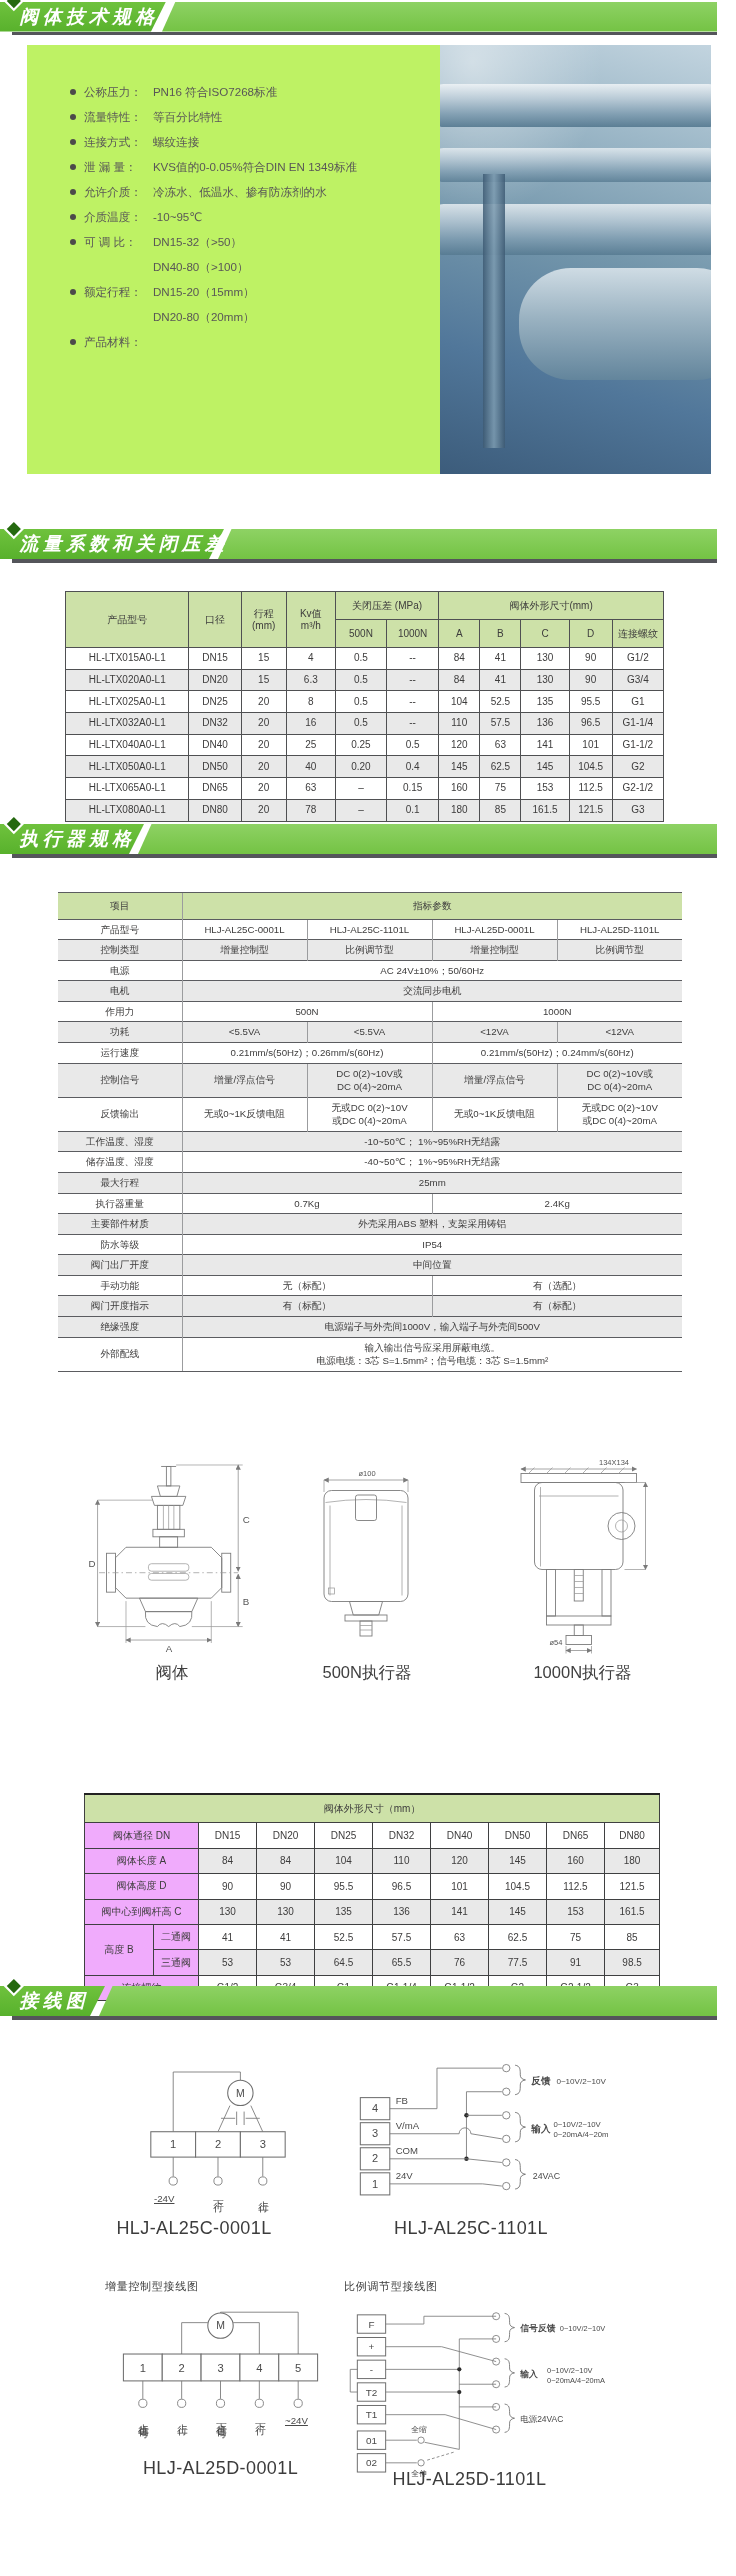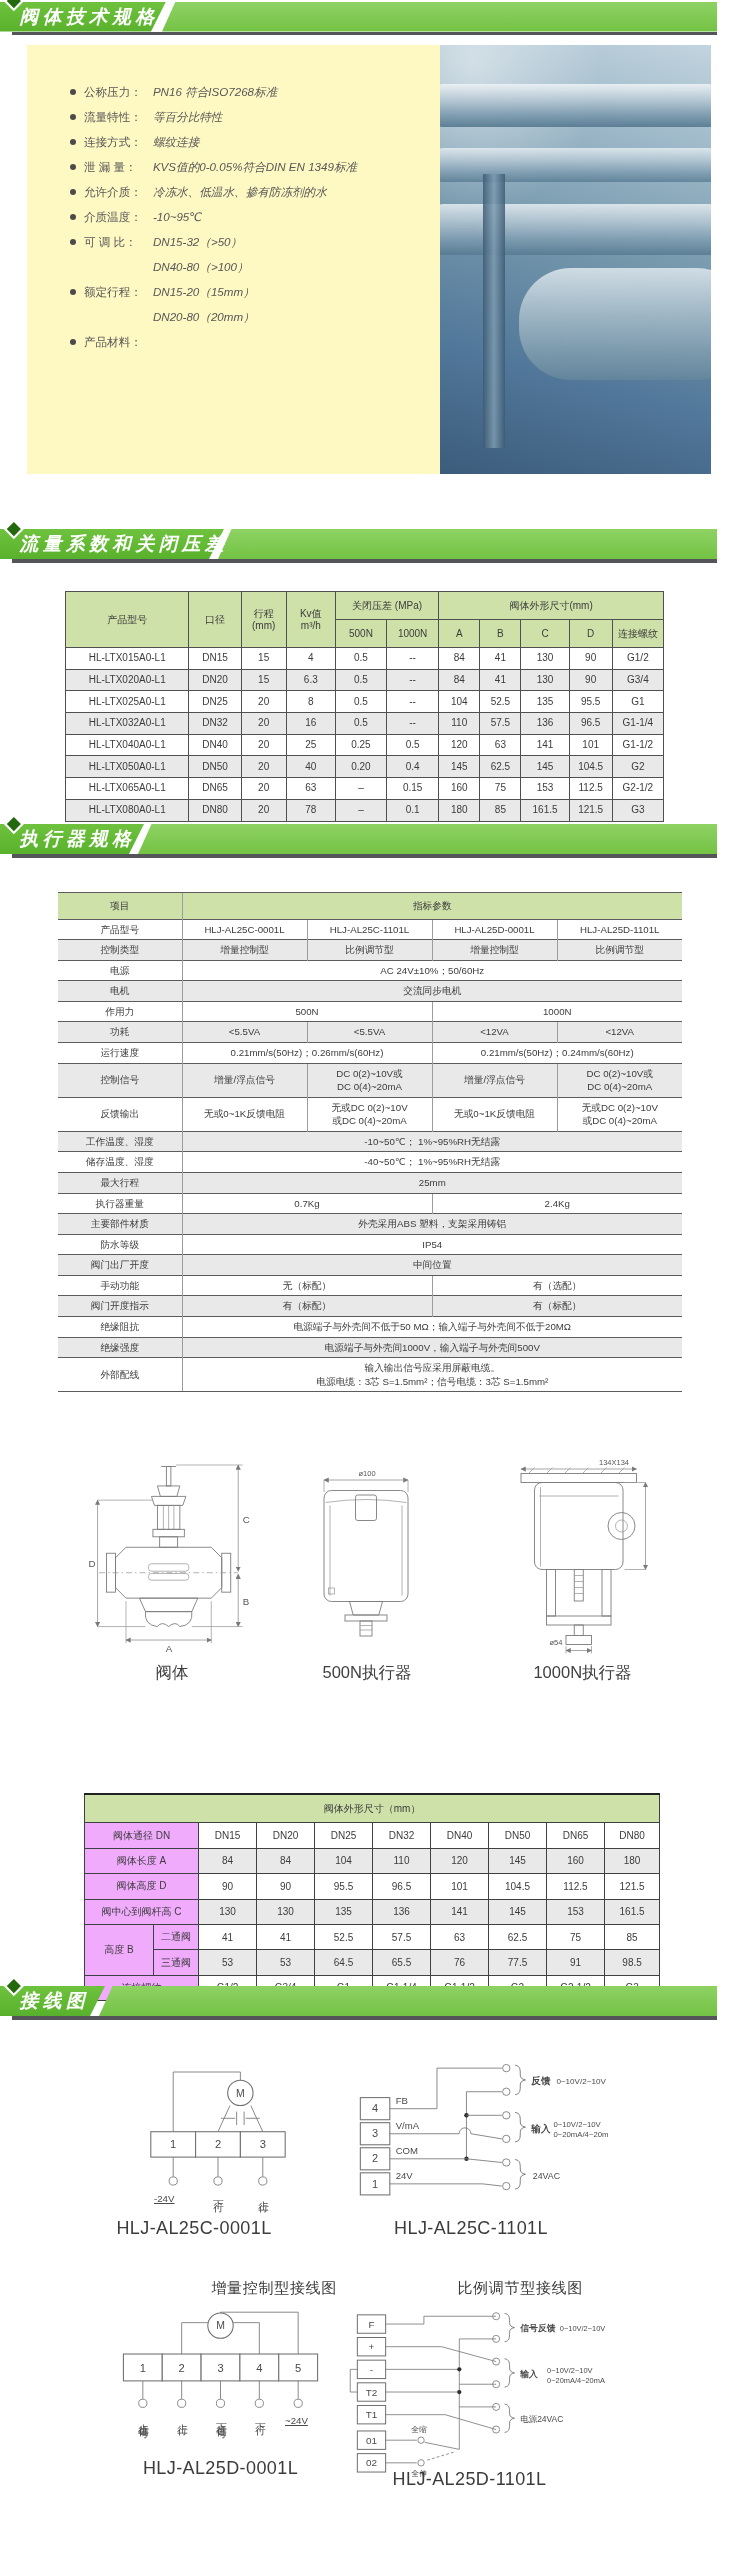--- a/index.html
+++ b/index.html
@@ -17,7 +17,7 @@
   .banner .btext{position:relative;z-index:2;display:inline-block;padding:0 0 0 19.5px;line-height:30px;
         color:#fff;font-size:18.7px;font-weight:bold;font-style:italic;letter-spacing:4.5px;white-space:nowrap;}
   
-  .graybox{position:absolute;top:45px;left:27px;width:684px;height:429px;background:#fef9c3;}
+  .graybox{position:absolute;top:45px;left:27px;width:684px;height:429px;background:#bef264;}
   .photo{position:absolute;top:0;left:413px;width:271px;height:429px;overflow:hidden;
         background:linear-gradient(196deg,#c2d4df 0%,#9db8c8 22%,#7396ab 48%,#51779a 74%,#3c5c7b 100%);}
   .photo .pipe{position:absolute;left:-7.5px;right:-7.5px;border-radius:10.5px;

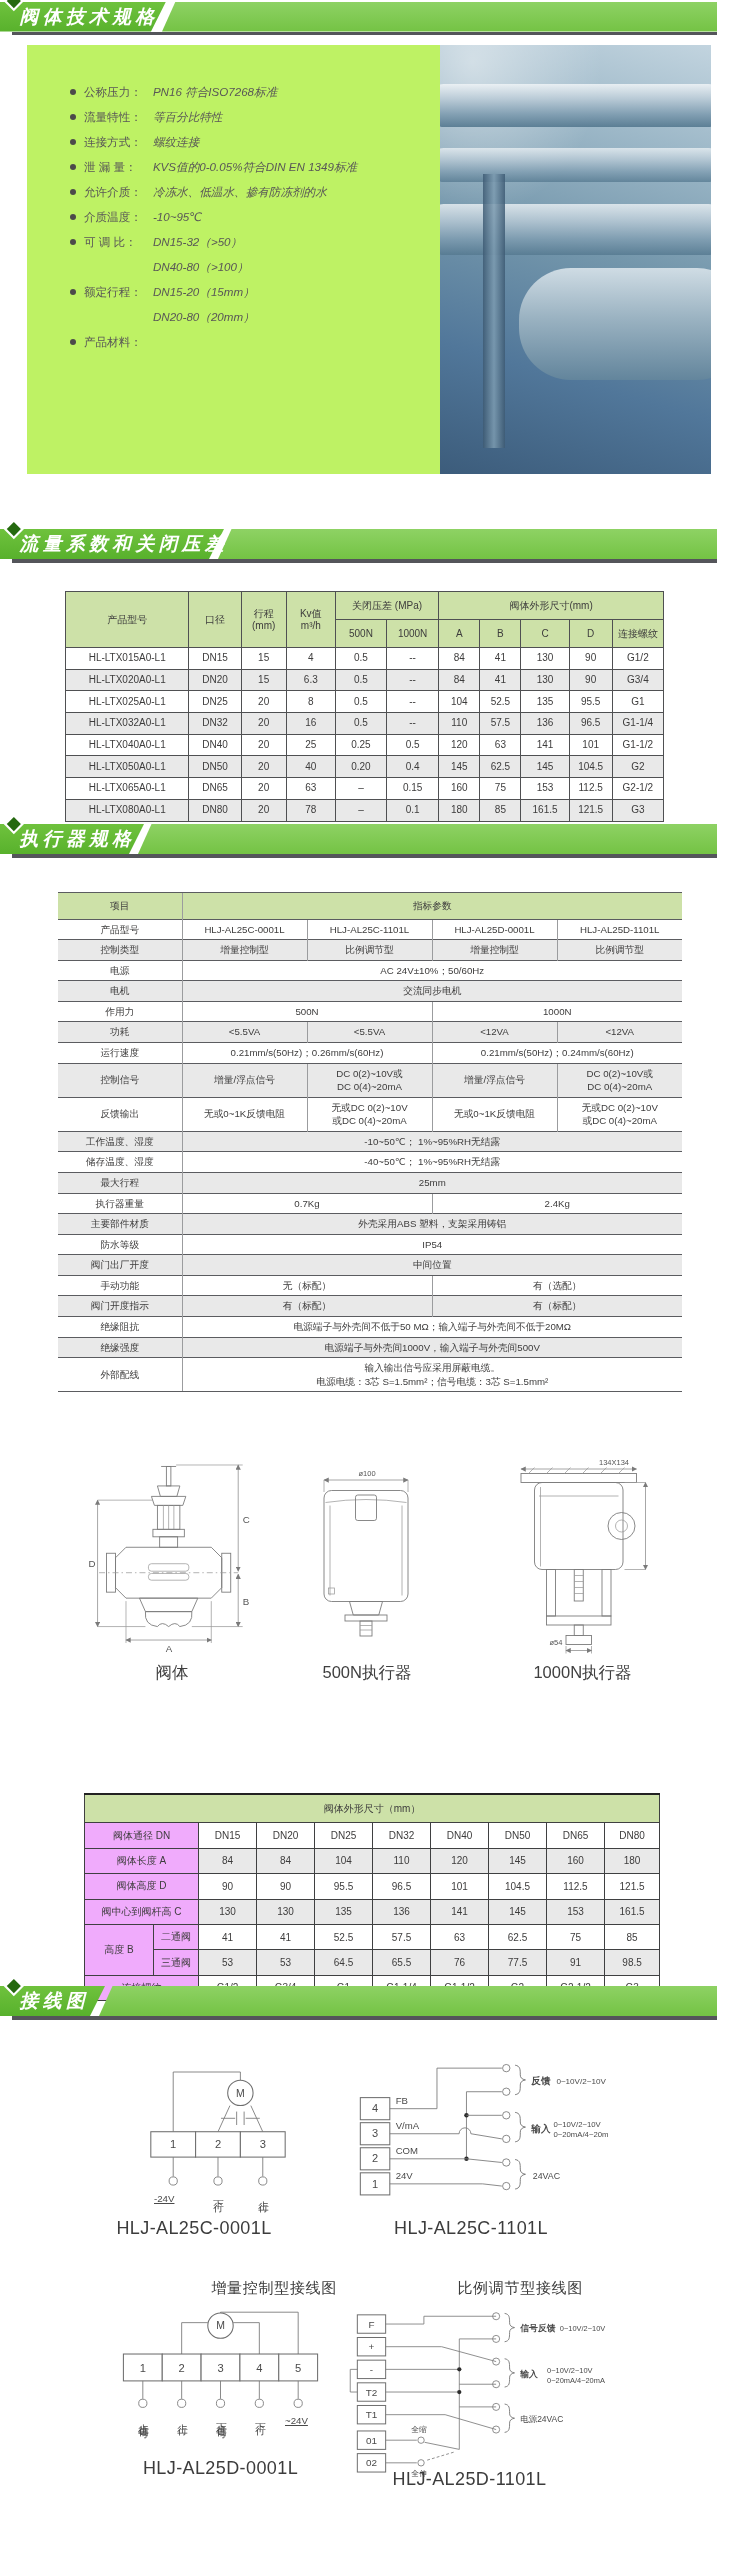--- a/index.html
+++ b/index.html
@@ -35,7 +35,7 @@
   .bullet-item{display:flex;align-items:flex-start;font-size:11.6px;color:#595757;}
   .bullet-item .dot{flex:0 0 6px;width:6px;height:6px;border-radius:50%;background:#4c4a4a;margin:9.7px 7.5px 0 28.4px;}
   .bullet-item .blabel{flex:0 0 69px;line-height:25px;white-space:nowrap;}
-  .bullet-item .blines{flex:1;font-style:italic;}
+  .bullet-item .blines{flex:1;}
   .bullet-item .bline{line-height:25px;white-space:nowrap;}
   
   table{border-collapse:collapse;table-layout:fixed;}

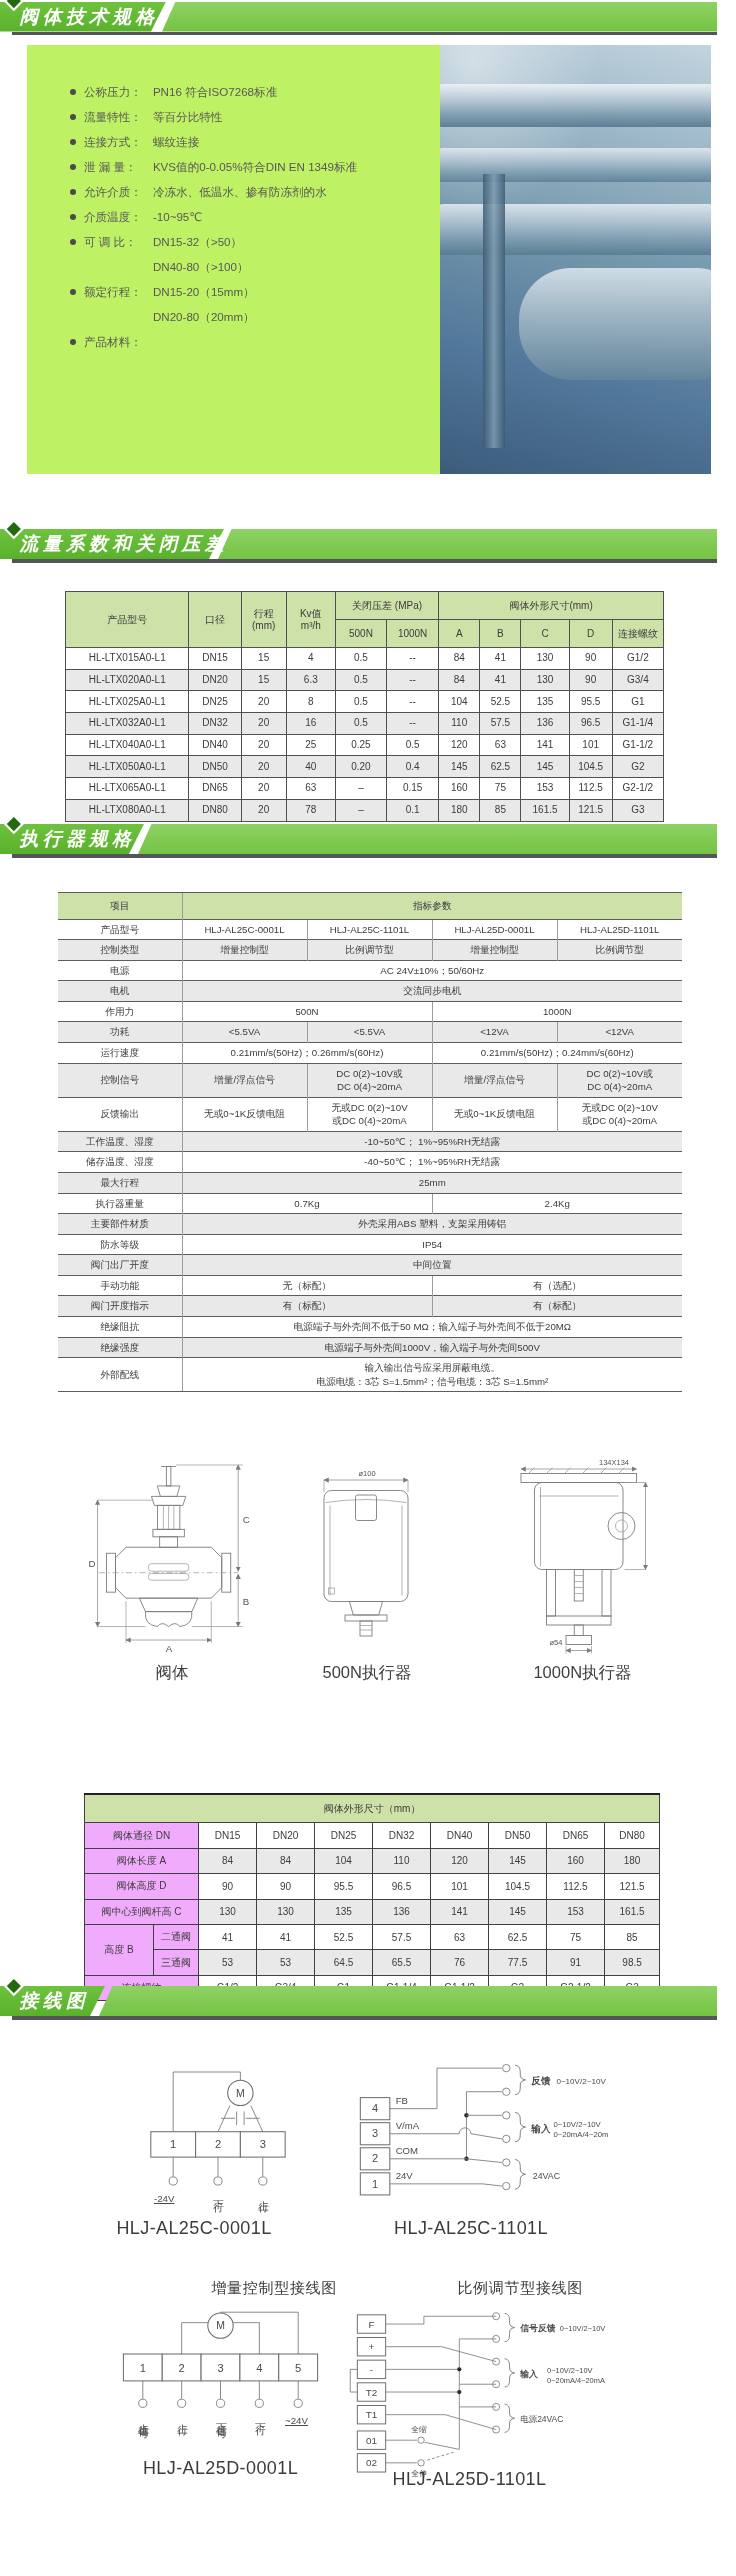--- a/index.html
+++ b/index.html
@@ -448,10 +448,6 @@
           <td colspan="2">有（标配）</td>
           <td colspan="2">有（标配）</td>
         </tr>
-        <tr>
-          <td class="lbl">绝缘阻抗</td>
-          <td colspan="4">电源端子与外壳间不低于50 MΩ；输入端子与外壳间不低于20MΩ</td>
-        </tr>
         <tr class="g">
           <td class="lbl">绝缘强度</td>
           <td colspan="4">电源端子与外壳间1000V，输入端子与外壳间500V</td>

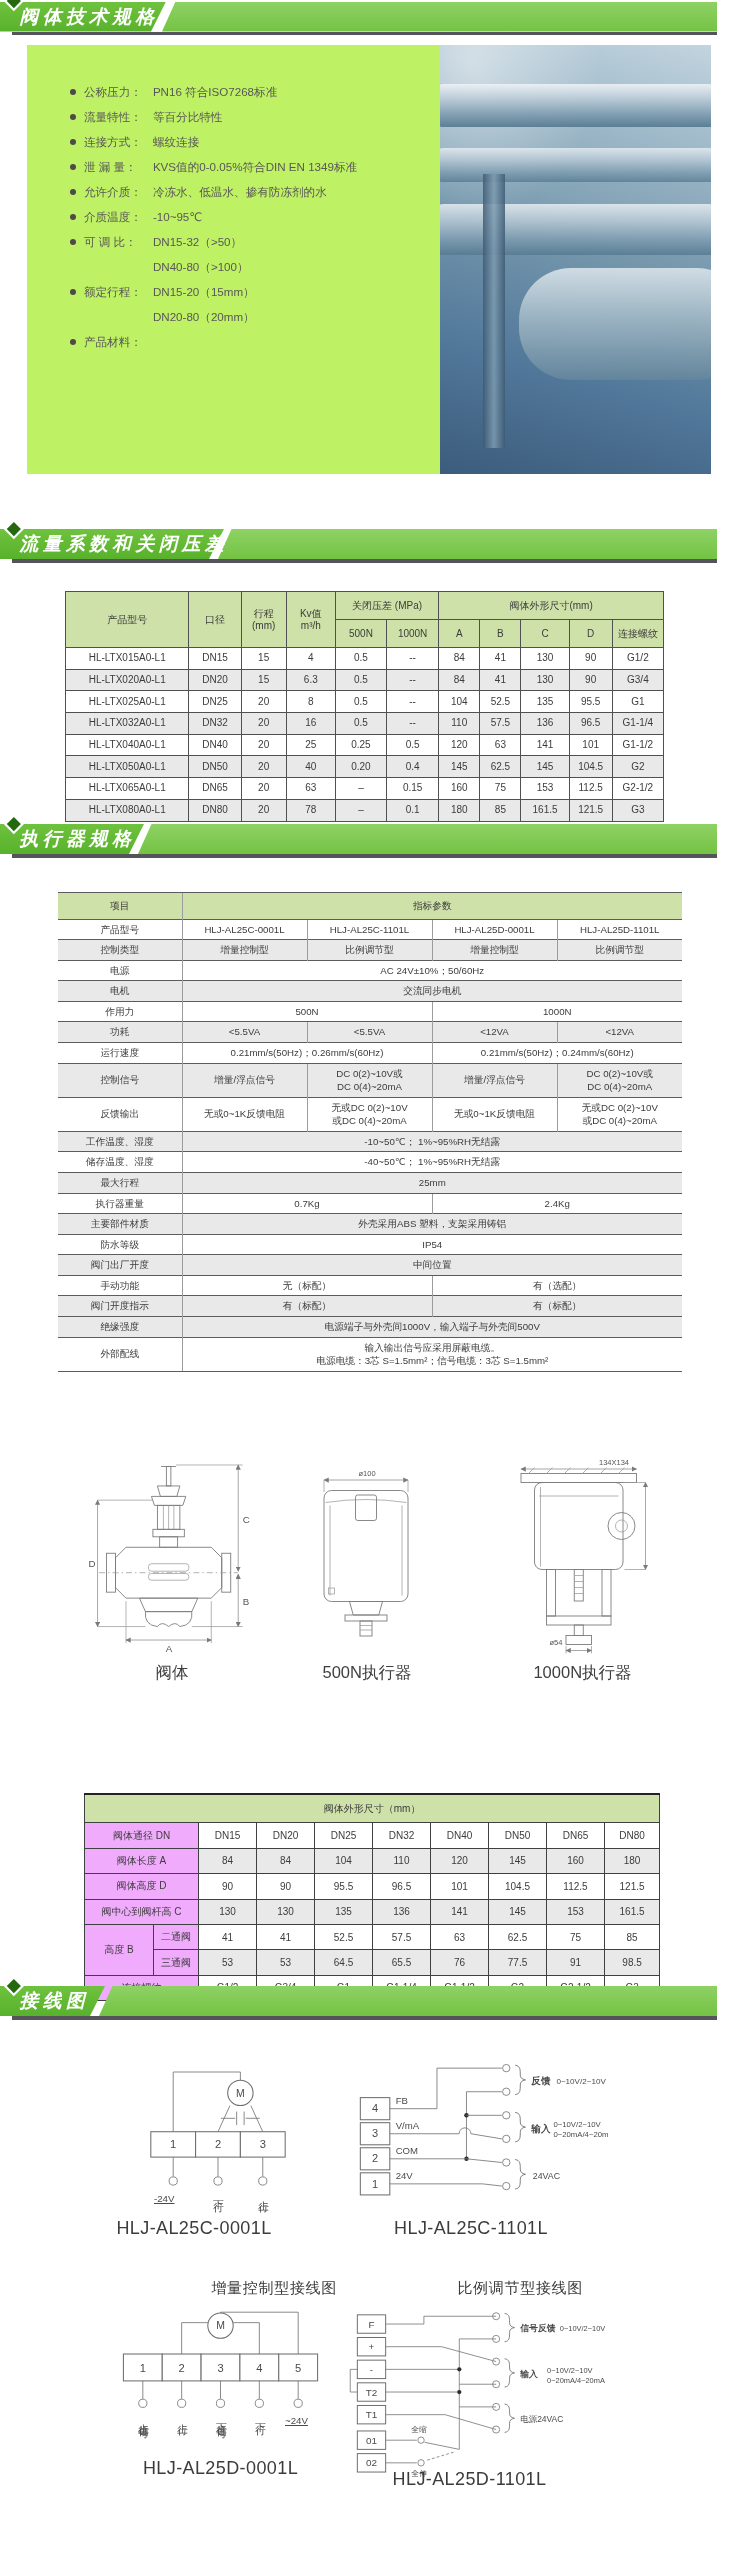--- a/index.html
+++ b/index.html
@@ -73,7 +73,7 @@
   svg .dimtext{font-size:13px;fill:#555;}
   svg .smalltext{font-size:10px;fill:#555;}
   
-  .wt{position:absolute;text-align:right;font-size:15px;color:#3c3c3c;letter-spacing:0.7px;}
+  .wt{position:absolute;text-align:left;font-size:11px;color:#3c3c3c;letter-spacing:0.7px;}
   .wcap{position:absolute;text-align:center;font-size:18px;color:#3c3c3c;letter-spacing:0.4px;}
   .diag{position:absolute;}
   .diag .vlabel{position:absolute;writing-mode:vertical-rl;text-orientation:upright;

